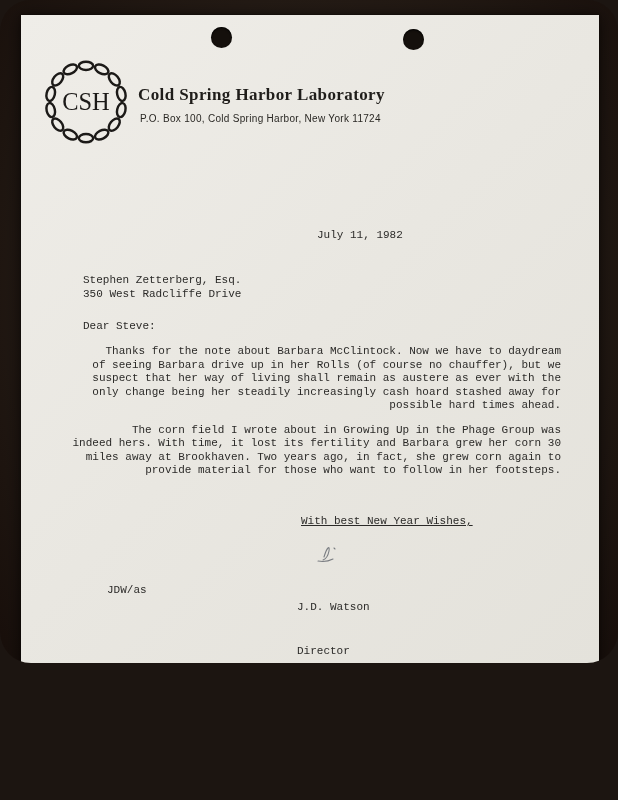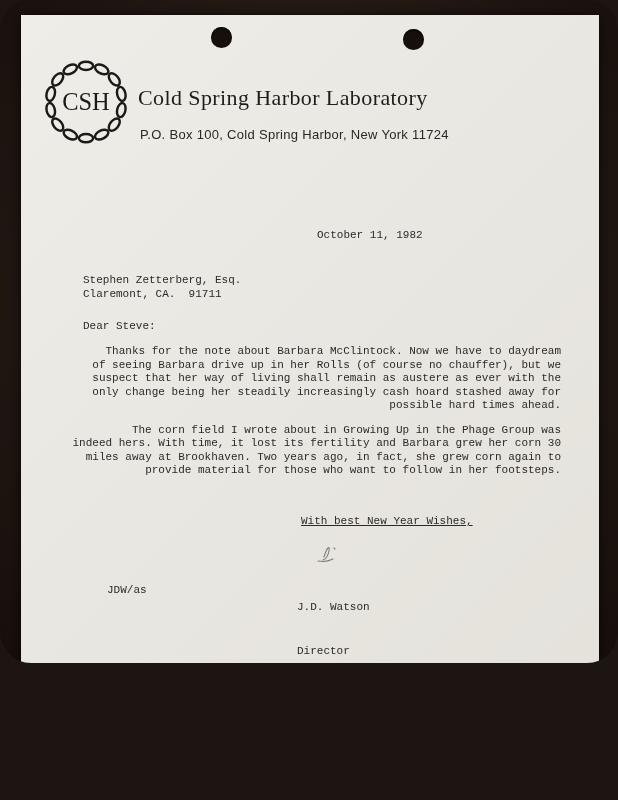--- a/index.html
+++ b/index.html
@@ -49,10 +49,11 @@
     left: 117px;
     top: 70px;
     font-family: "Liberation Serif", "DejaVu Serif", serif;
-    font-size: 22px;
+    font-size: 17px;
     letter-spacing: 0.4px;
     color: #1f1d1a;
     white-space: nowrap;
+    font-weight: bold;
   }
   .org-addr {
     position: absolute;

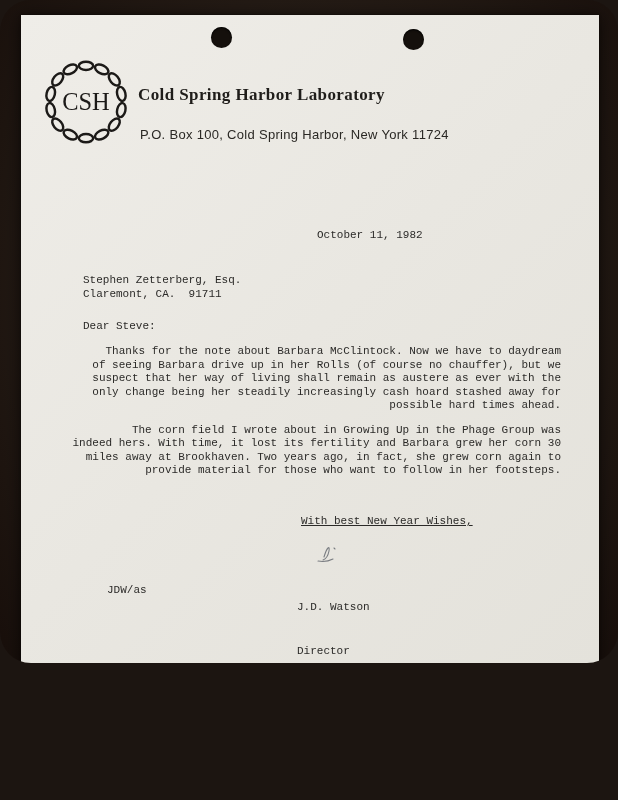--- a/index.html
+++ b/index.html
@@ -60,11 +60,10 @@
     left: 119px;
     top: 98px;
     font-family: "Liberation Sans", "DejaVu Sans", sans-serif;
-    font-size: 13px;
+    font-size: 10px;
     letter-spacing: 0.3px;
     color: #2a2824;
     white-space: nowrap;
-    margin-top: 14px;
   }
 
   .typed {

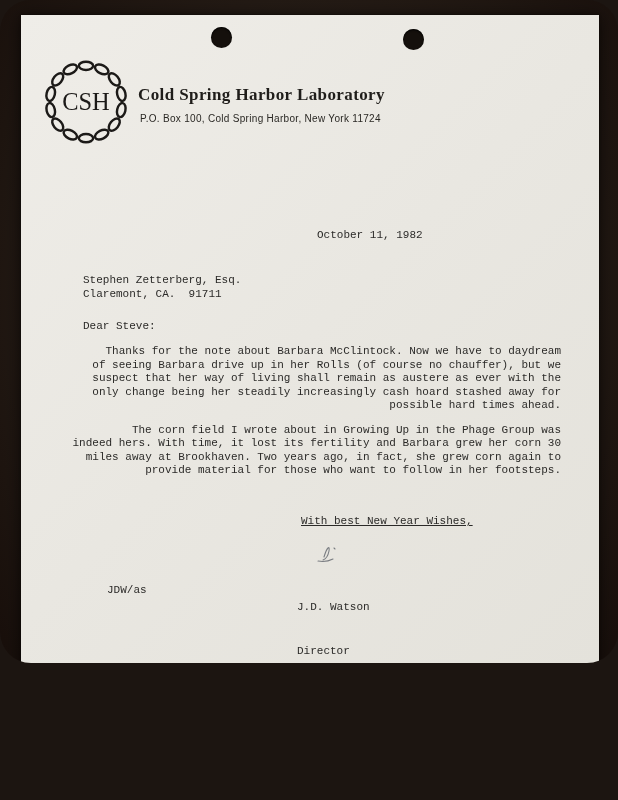--- a/index.html
+++ b/index.html
@@ -163,7 +163,7 @@
     <div class="org-name">Cold Spring Harbor Laboratory</div>
     <div class="org-addr">P.O. Box 100, Cold Spring Harbor, New York 11724</div>
 
-    <div class="typed date-line">October 11, 1982</div>
+    <div class="typed date-line">July 11, 1982</div>
 
     <div class="typed recipient">
       <div>Stephen Zetterberg, Esq.</div>

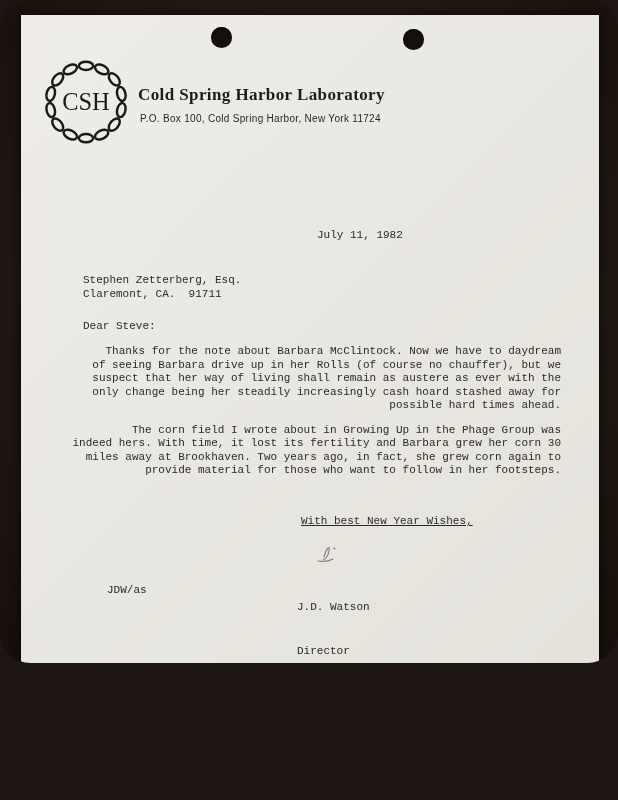--- a/index.html
+++ b/index.html
@@ -167,6 +167,7 @@
 
     <div class="typed recipient">
       <div>Stephen Zetterberg, Esq.</div>
+      <div>350 West Radcliffe Drive</div>
       <div>Claremont, CA.  91711</div>
     </div>
 

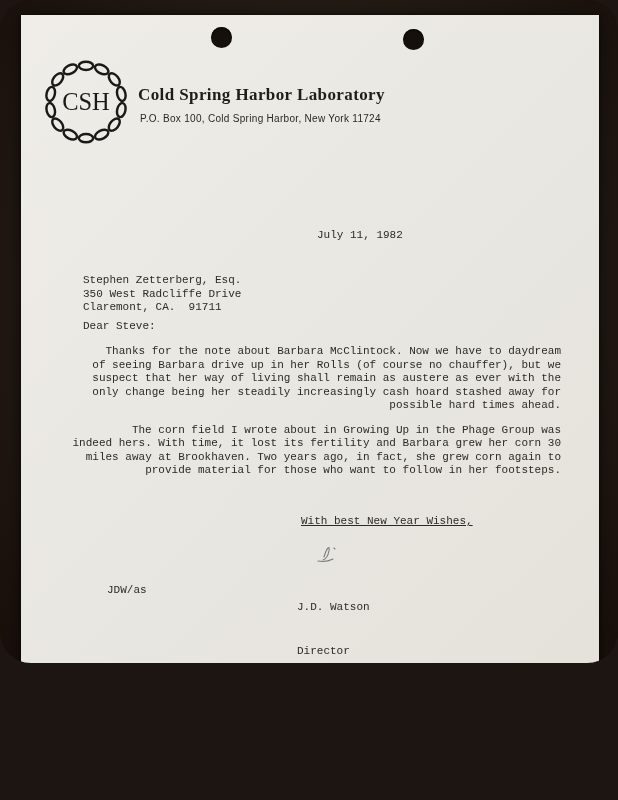--- a/index.html
+++ b/index.html
@@ -168,7 +168,6 @@
     <div class="typed recipient">
       <div>Stephen Zetterberg, Esq.</div>
       <div>350 West Radcliffe Drive</div>
-      <div>Claremont, CA.  91711</div>
     </div>
 
     <div class="typed salutation">Dear Steve:</div>

